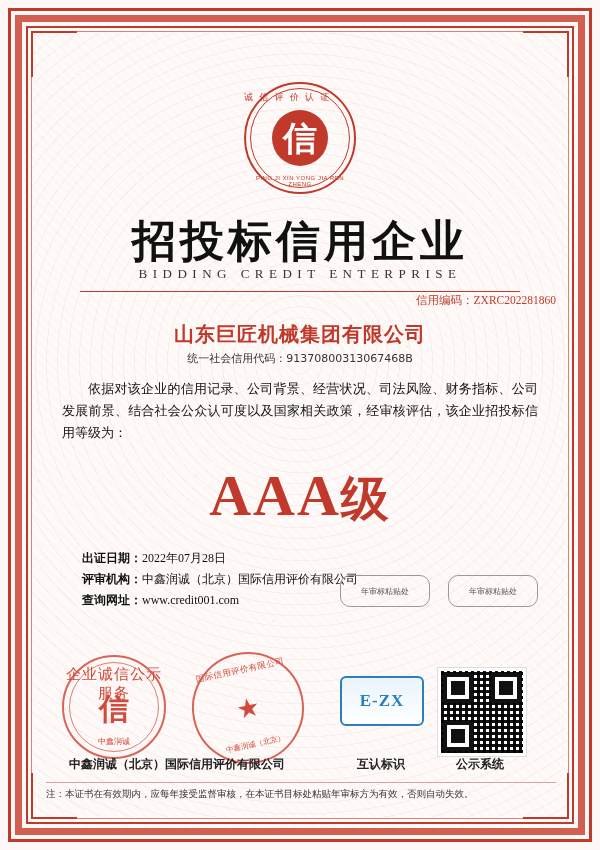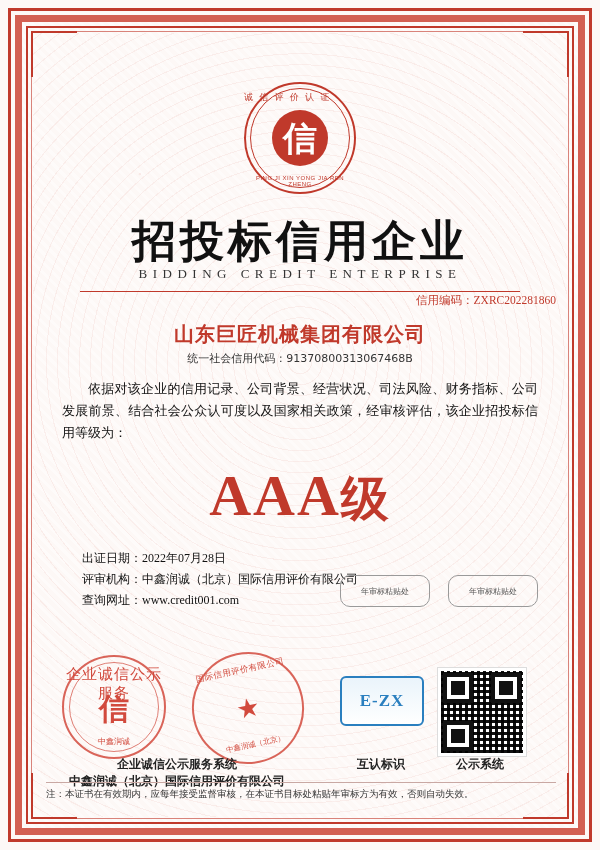--- a/index.html
+++ b/index.html
@@ -220,7 +220,7 @@
     font-family: "DejaVu Sans", sans-serif;
   }
   .details .row { white-space: nowrap; }
-  .details .lbl { font-weight: normal; margin-top: 13px; }
+  .details .lbl { font-weight: bold; margin-top: 13px; }
   .details .val { font-family: "Liberation Serif", serif; }
 
   .annual {

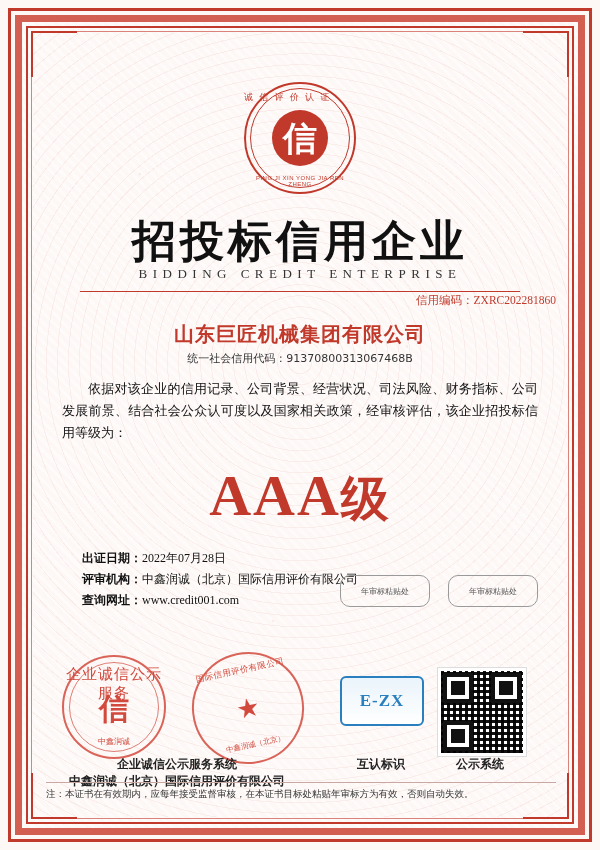--- a/index.html
+++ b/index.html
@@ -472,7 +472,6 @@
     </div>
 
     <div class="caption-left">
-      <div>企业诚信公示服务系统</div>
       <div>中鑫润诚（北京）国际信用评价有限公司</div>
     </div>
 

